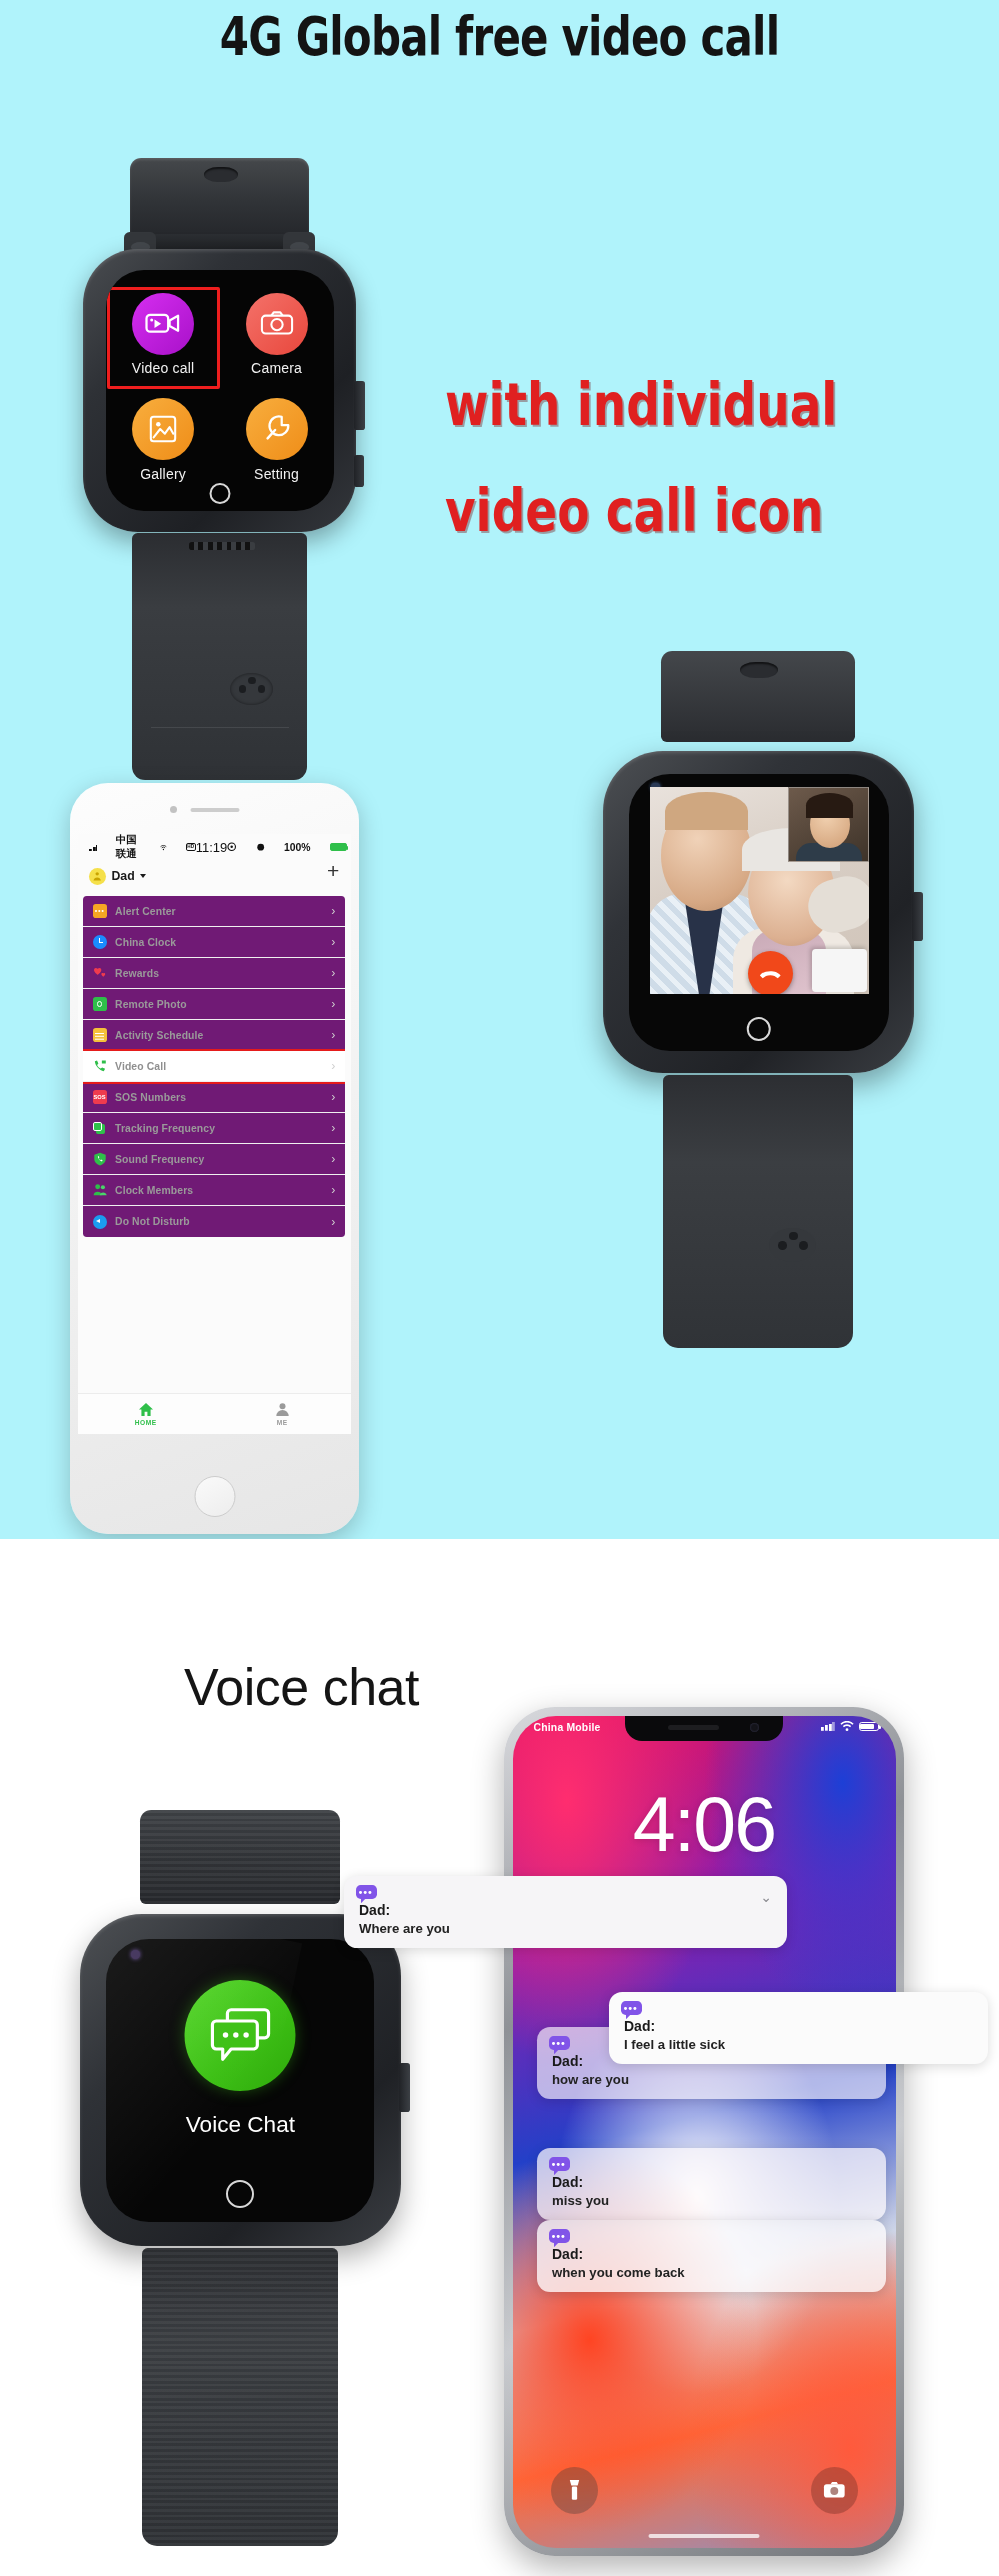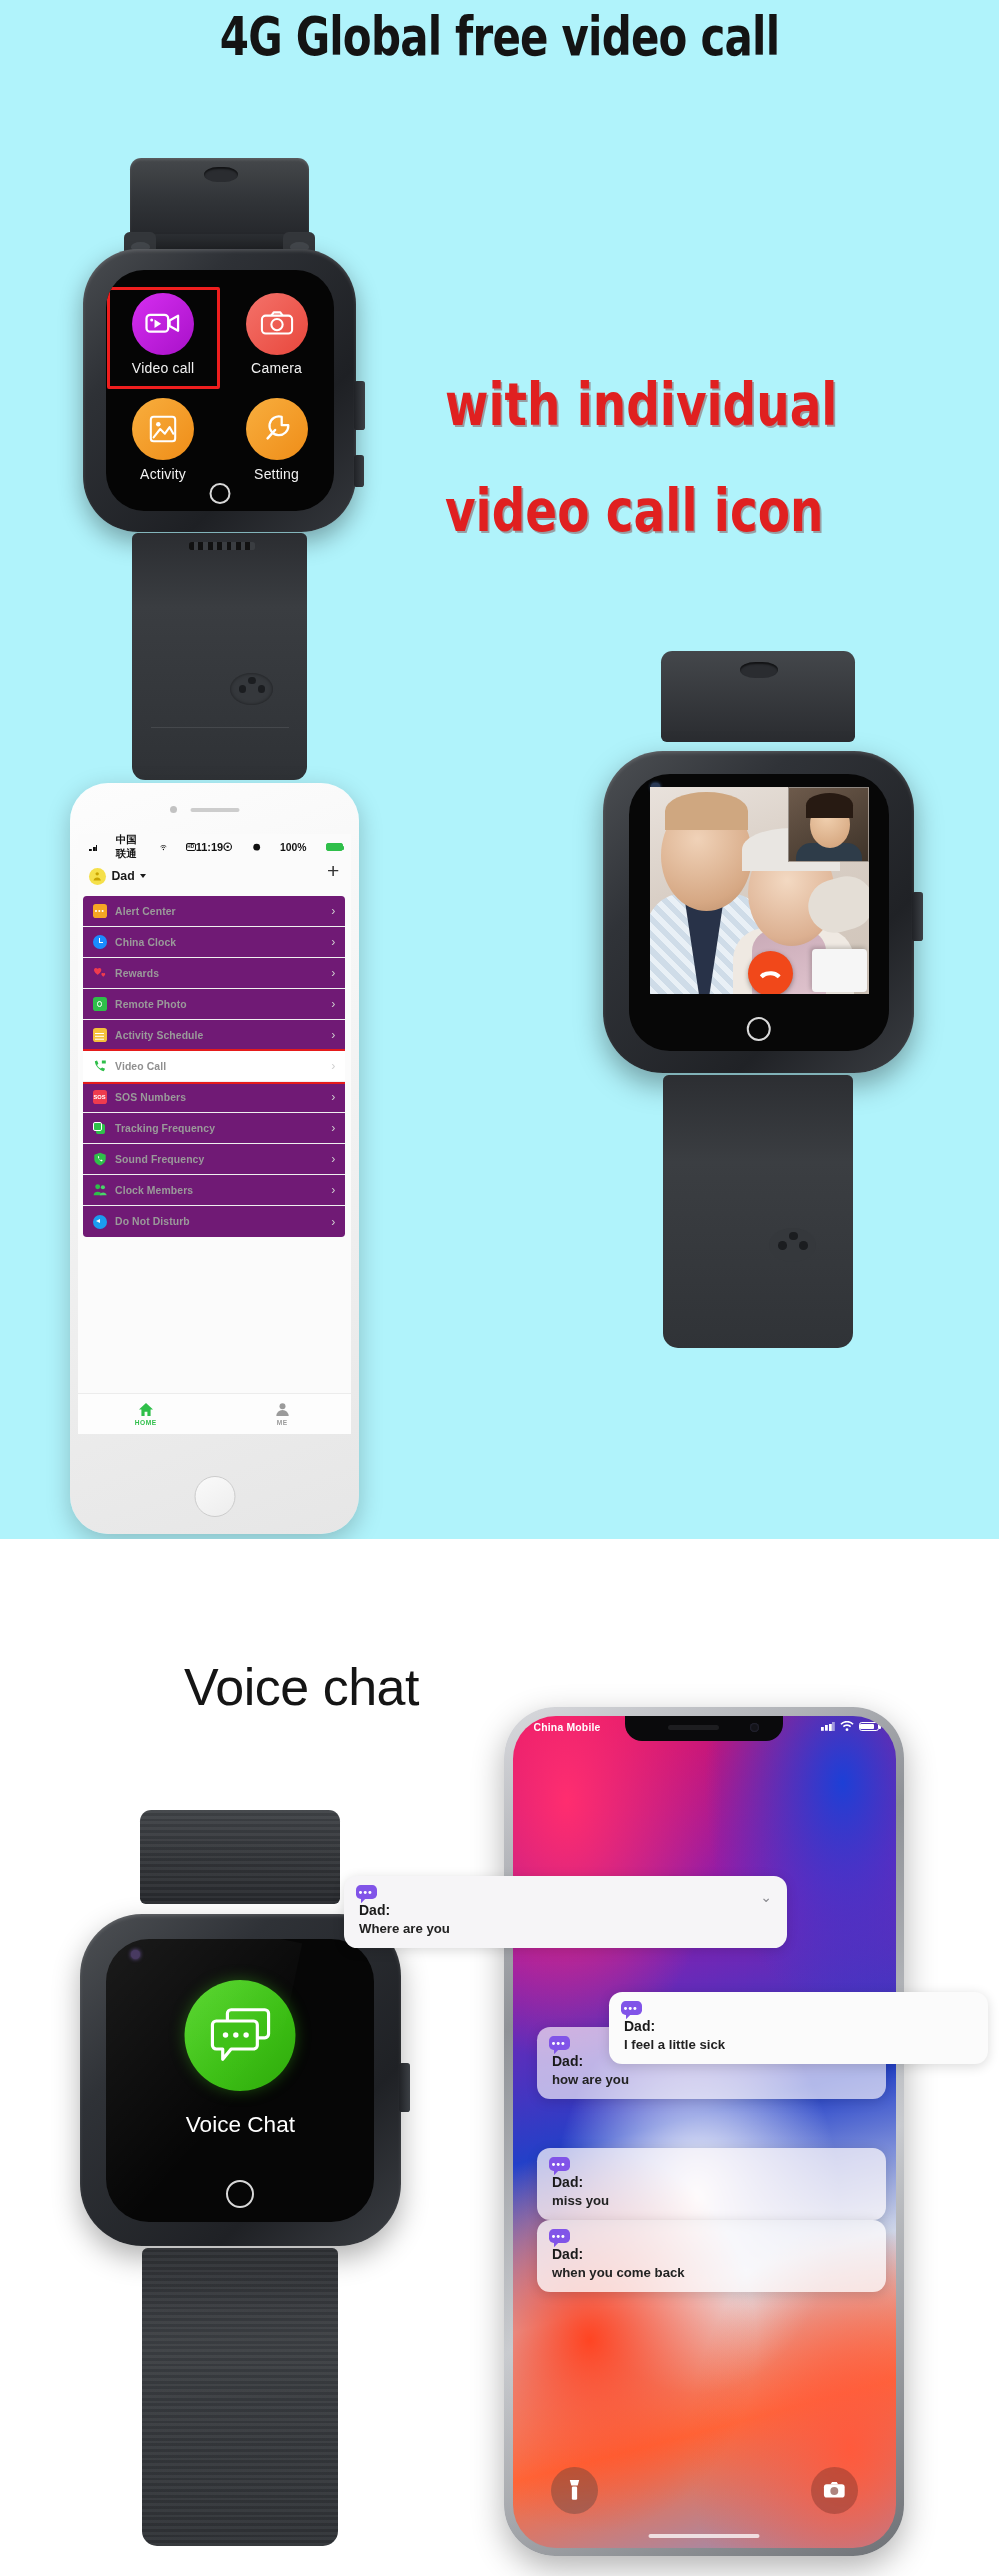--- a/index.html
+++ b/index.html
@@ -415,7 +415,7 @@
                 <path d="M6 25 L13 16 L18 21 L23 14 L27 21" fill="none" stroke="#fff" stroke-width="2.2" stroke-linejoin="round" stroke-linecap="round"></path>
               </svg>
             </div>
-            <div class="lbl">Activity</div>
+            <div class="lbl">Gallery</div>
           </div>
 
           <div class="app a4">

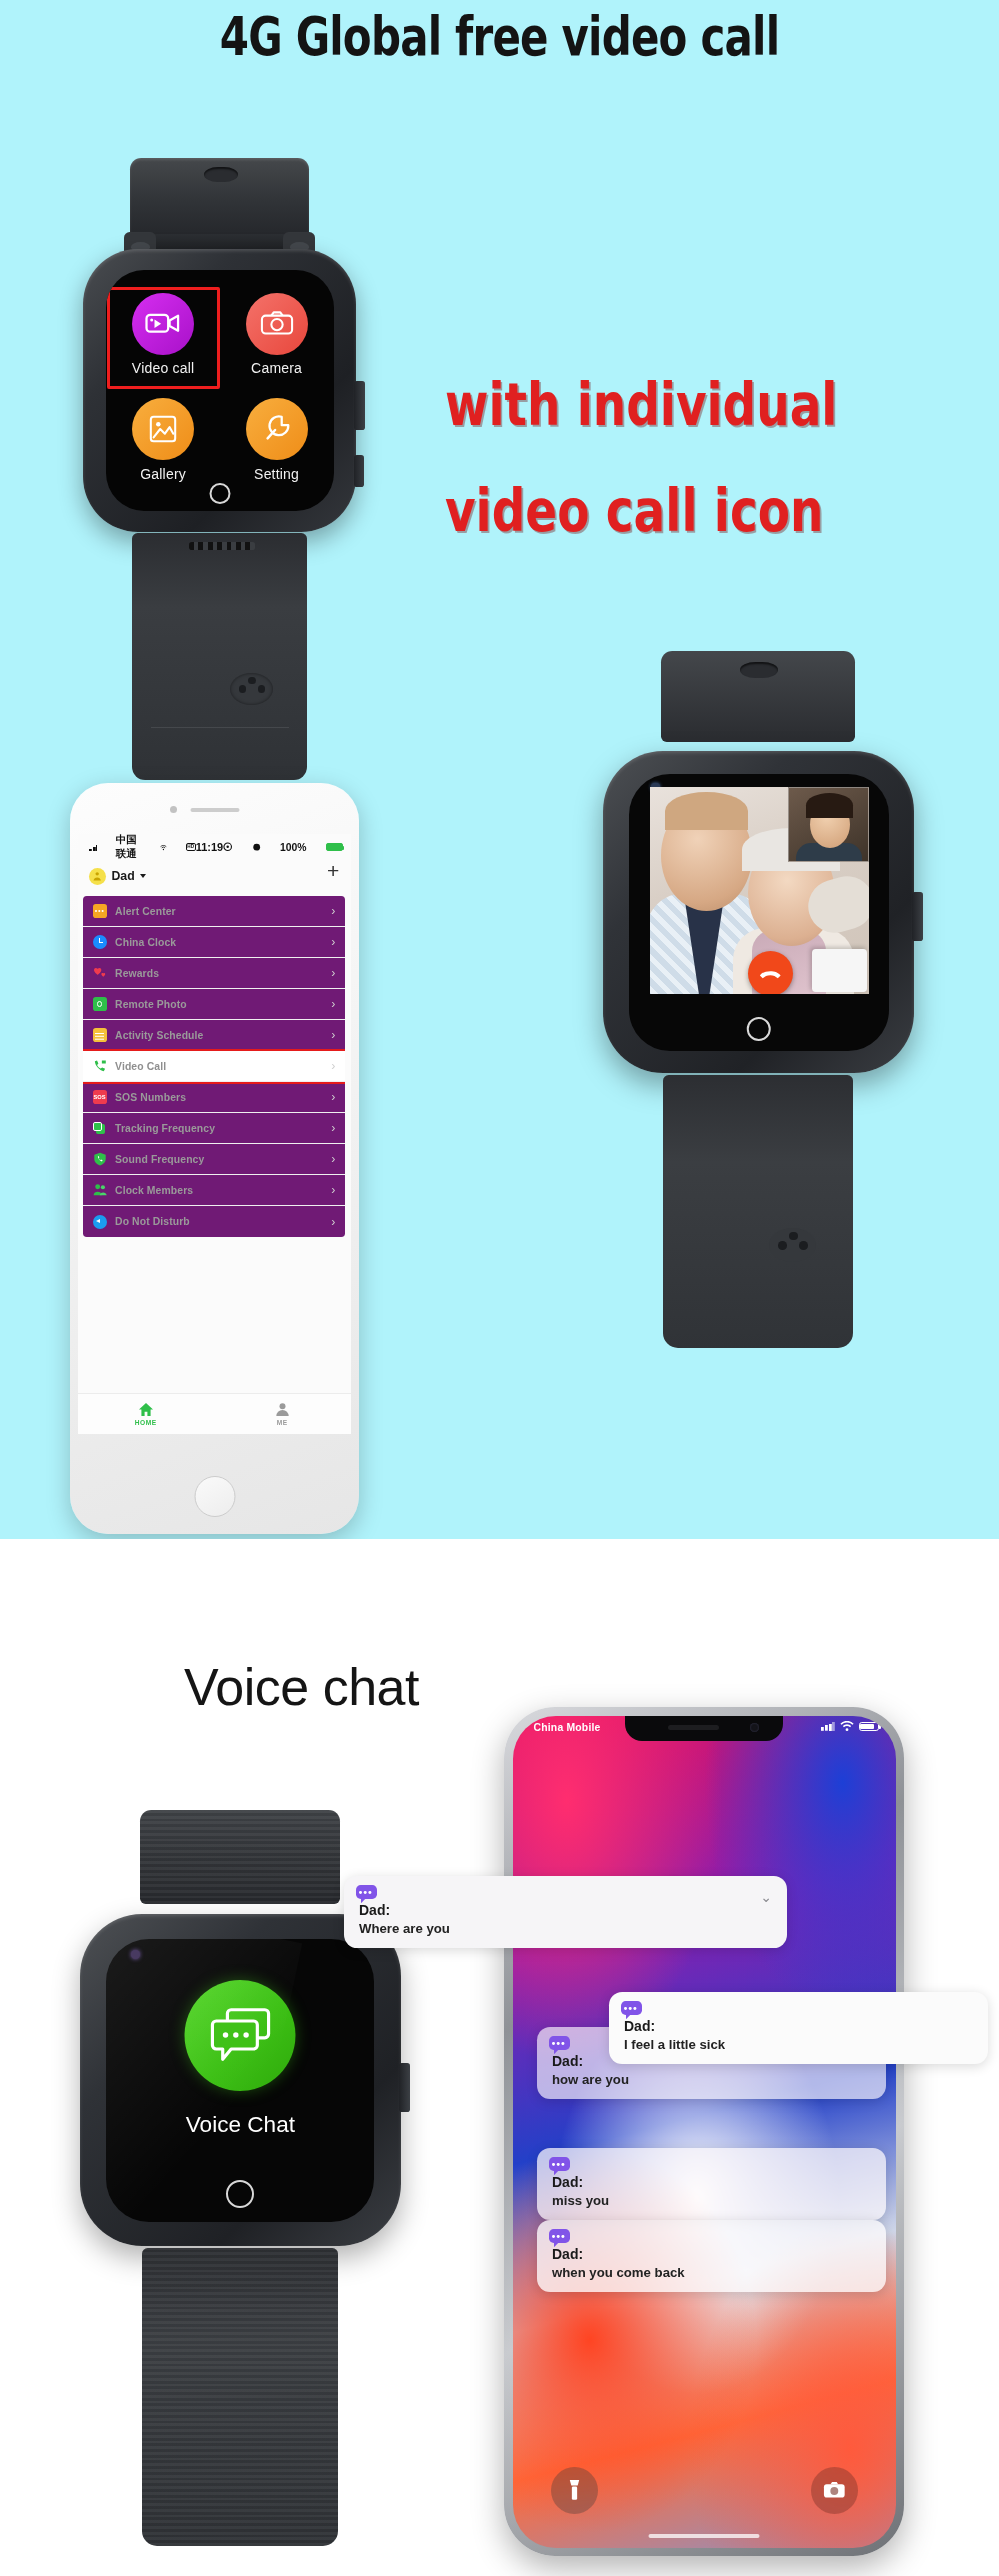--- a/index.html
+++ b/index.html
@@ -216,7 +216,7 @@
     padding:0 11.3px;font-size:10.4px;font-weight:bold;color:#111;
   }
   .sb-l,.sb-r{display:flex;align-items:center;gap:19px;}
-  .sb-c{font-size:11px;font-weight:bold;}
+  .sb-c{font-size:13px;font-weight:normal;}
   .bars{display:inline-block;width:13.2px;height:8.5px;
     background:
       linear-gradient(#111,#111) 0 100%/2.8px 2.8px no-repeat,

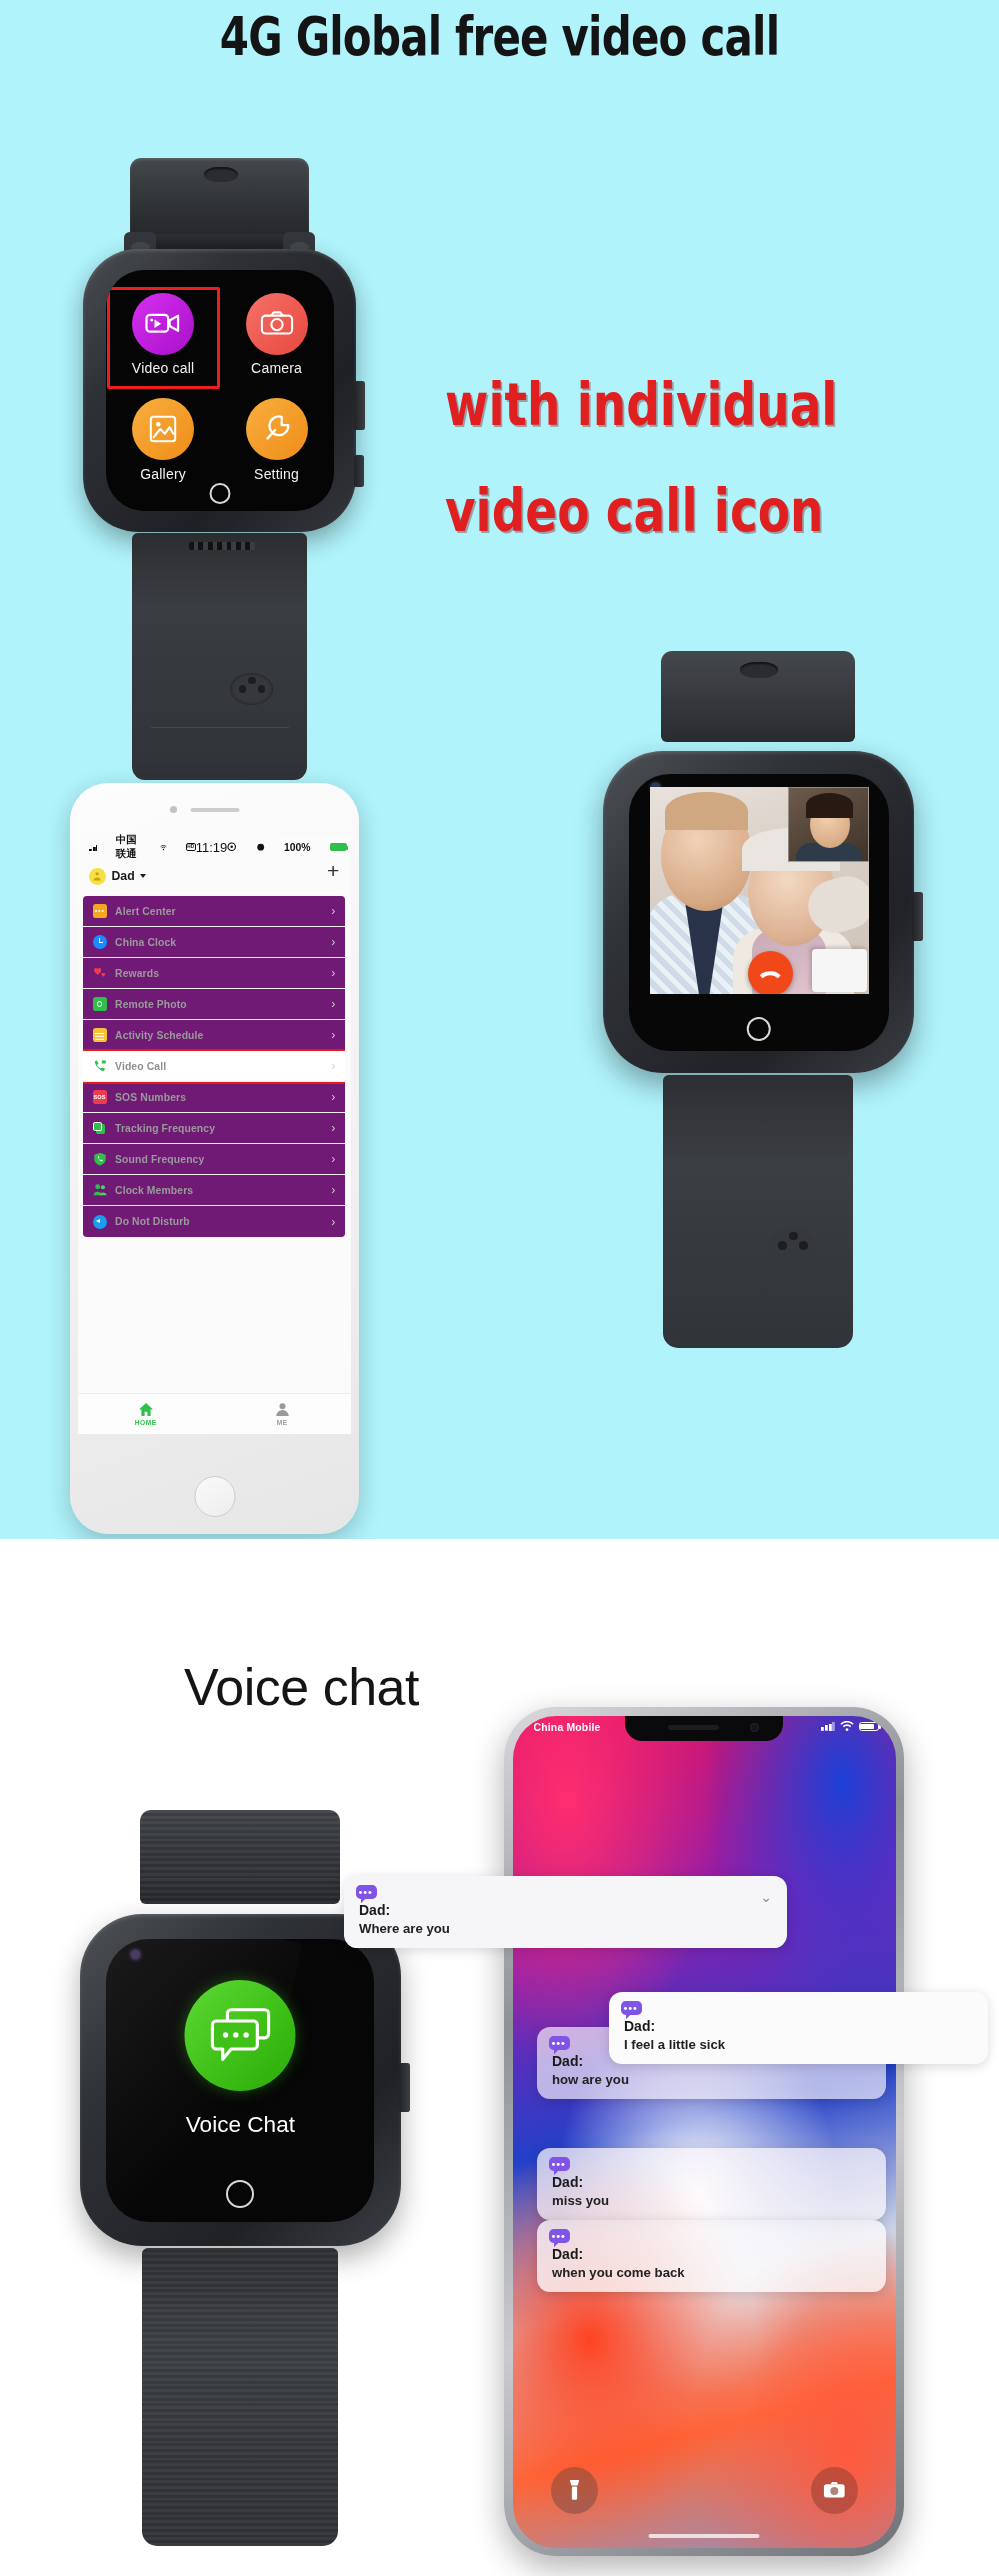--- a/index.html
+++ b/index.html
@@ -715,6 +715,7 @@
         </span>
     </div>
 
+    <div class="px-time">4:06</div>
     <div class="px-date">Tuesday</div>
 
     <div class="px-bottom">

